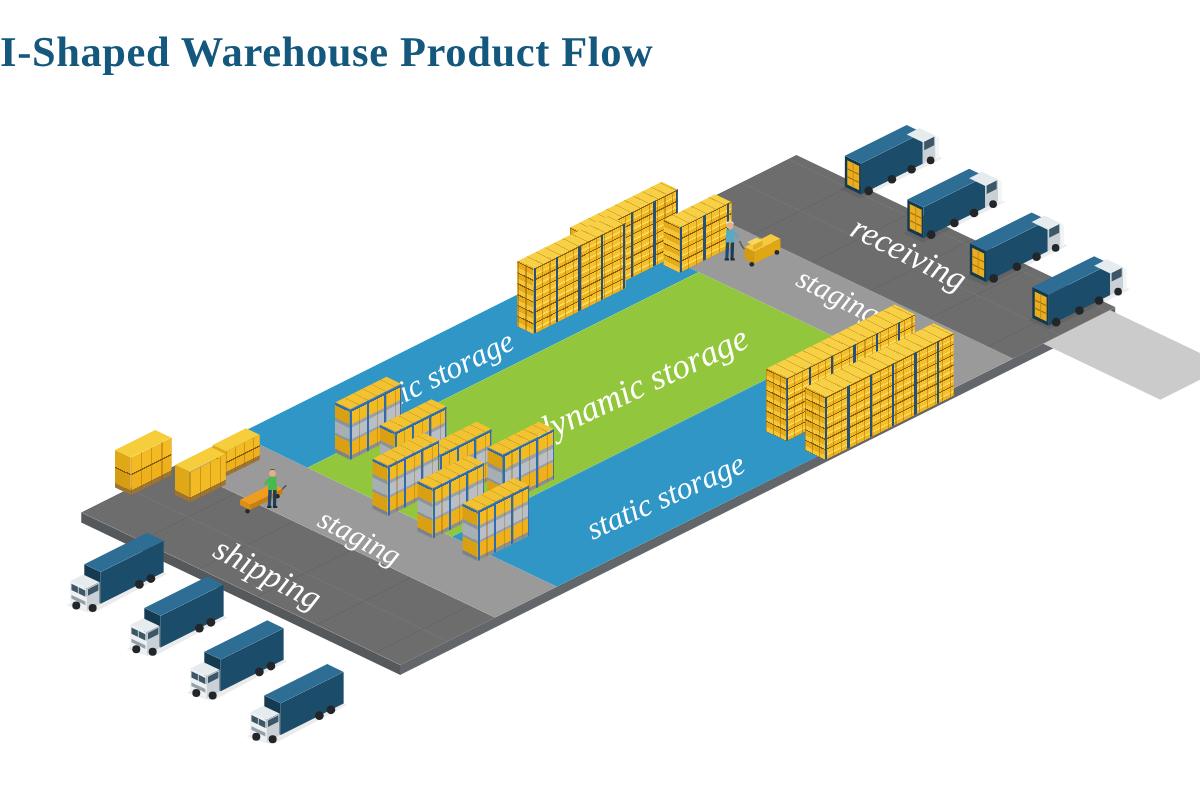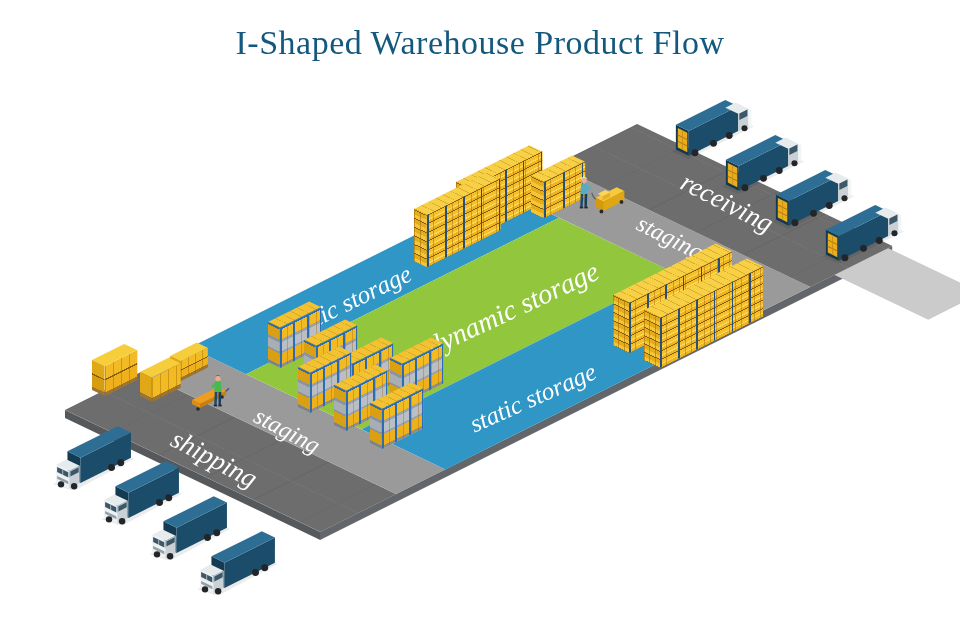--- a/index.html
+++ b/index.html
@@ -7,8 +7,8 @@
          font-family:"Liberation Serif",serif;}
 
   
-  #title{position:absolute;left:0;top:24px;width:100%;text-align:center;
-         font-size:34px;font-weight:normal;color:#14587e;letter-spacing:.5px;}
+  #title{position:absolute;left:0;top:24px;width:100%;
+         font-size:34px;font-weight:bold;color:#14587e;letter-spacing:.5px;}
 
   
   .iso-top,.iso-se,.iso-sw{position:absolute;transform-origin:0 0;}

